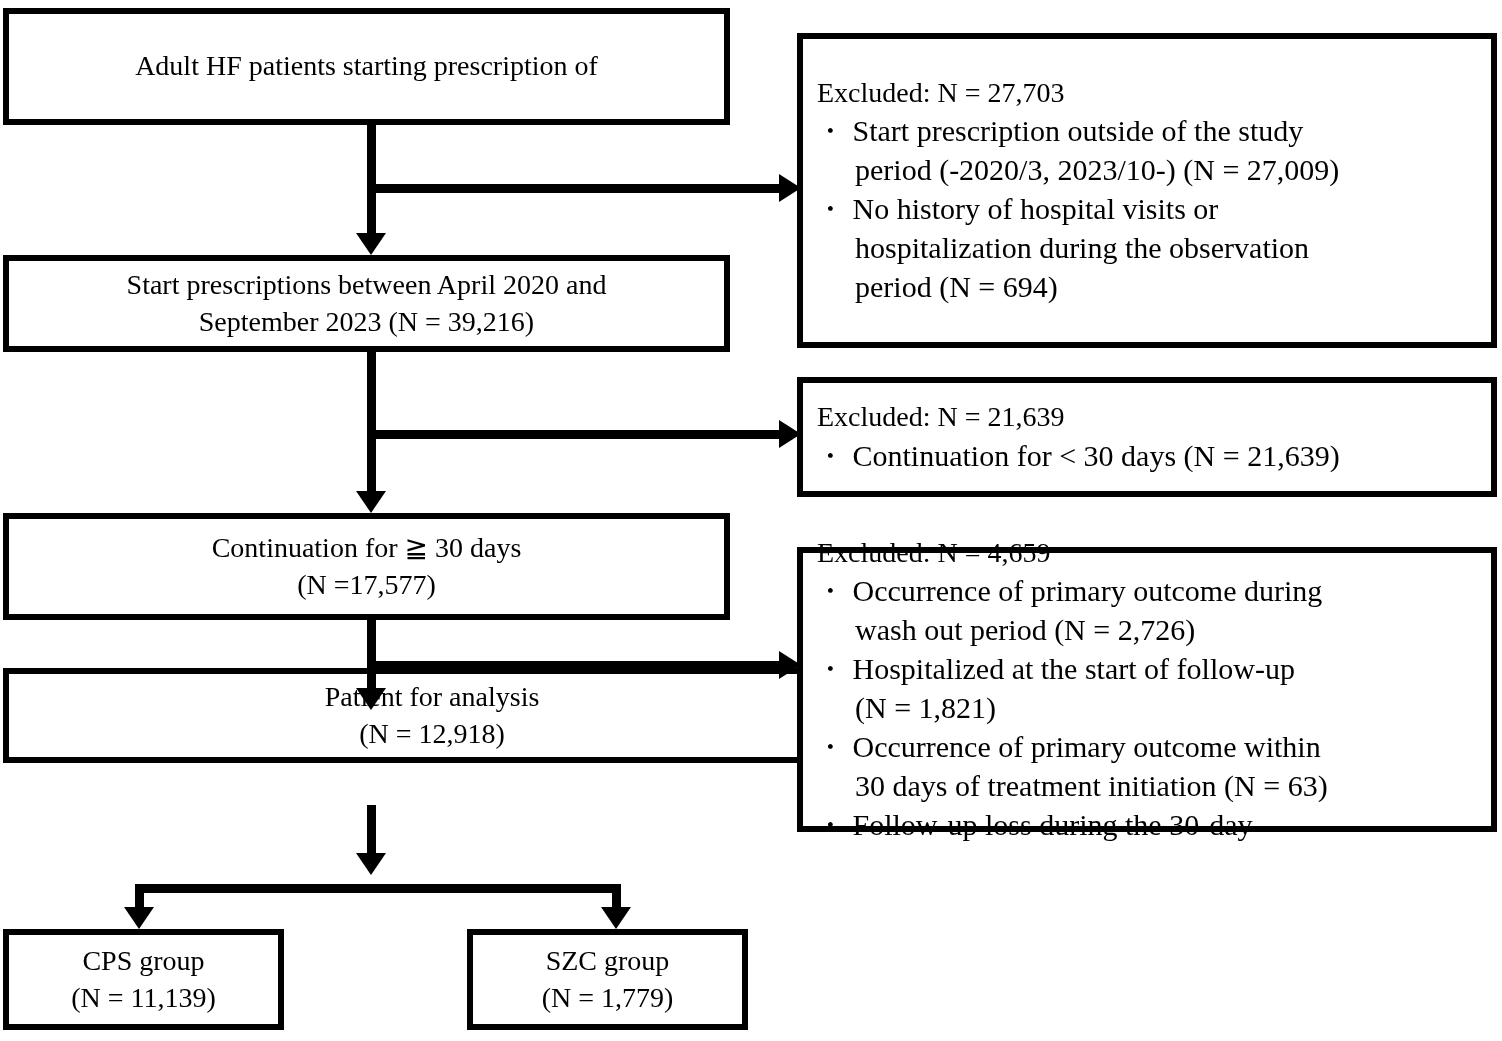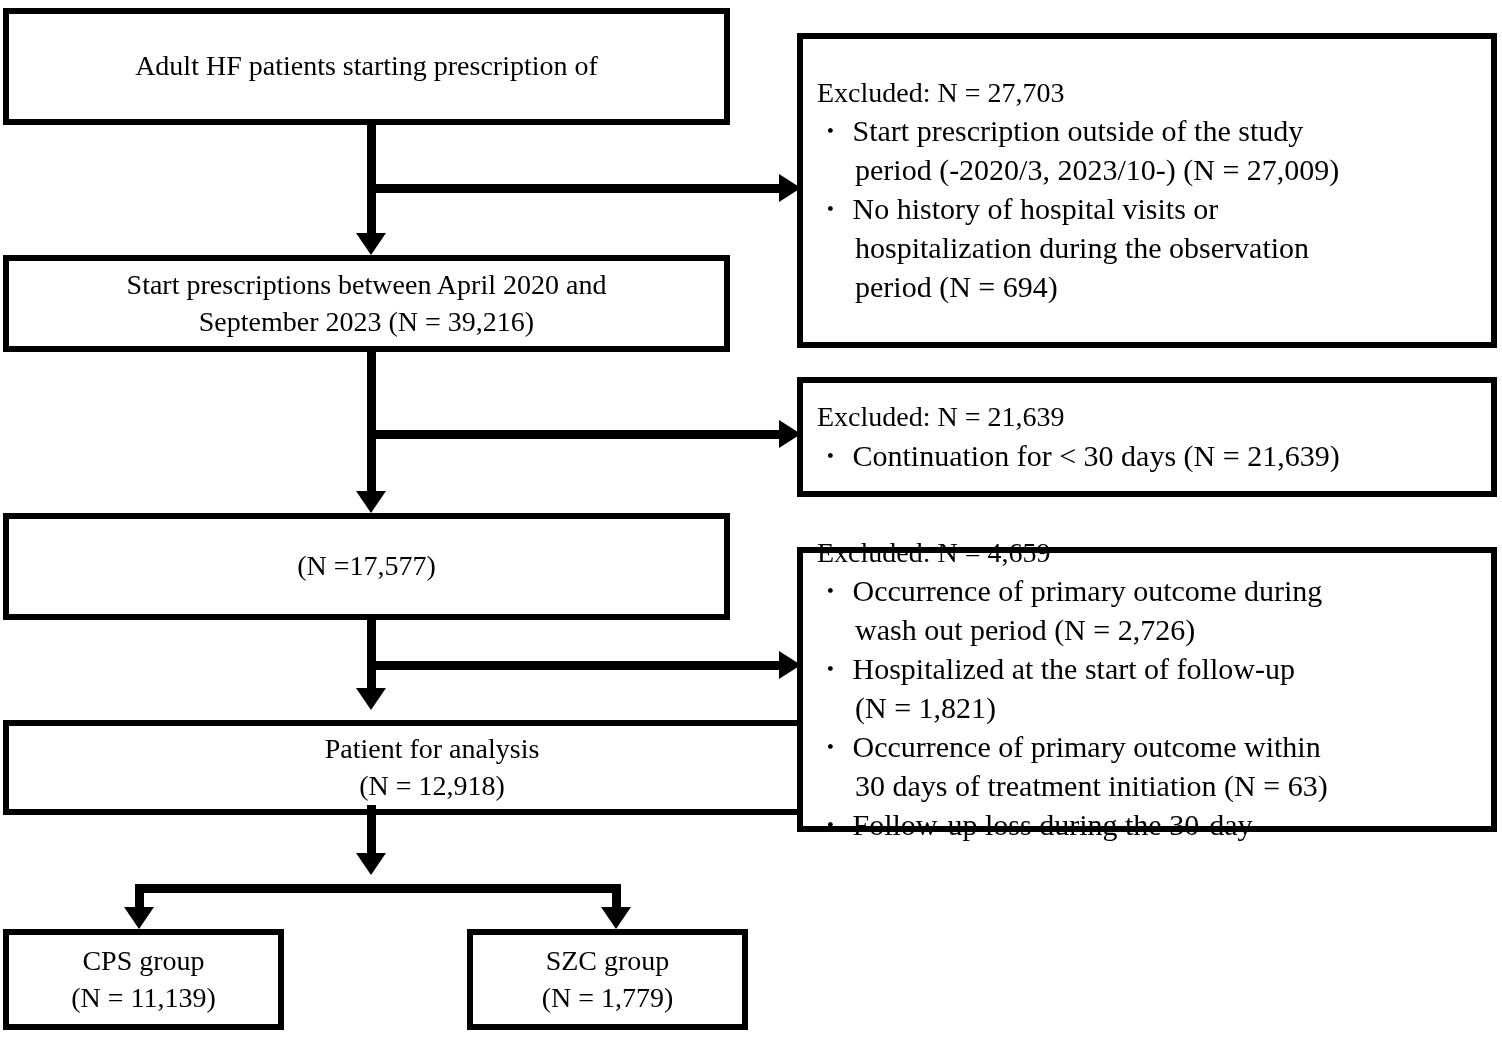--- a/index.html
+++ b/index.html
@@ -106,6 +106,7 @@
   </div>
 
   <div class="box center" style="left:3px; top:513px; width:727px; height:107px;">
+    <div class="line">Continuation for ≧ 30 days</div>
     <div class="line">(N =17,577)</div>
   </div>
 

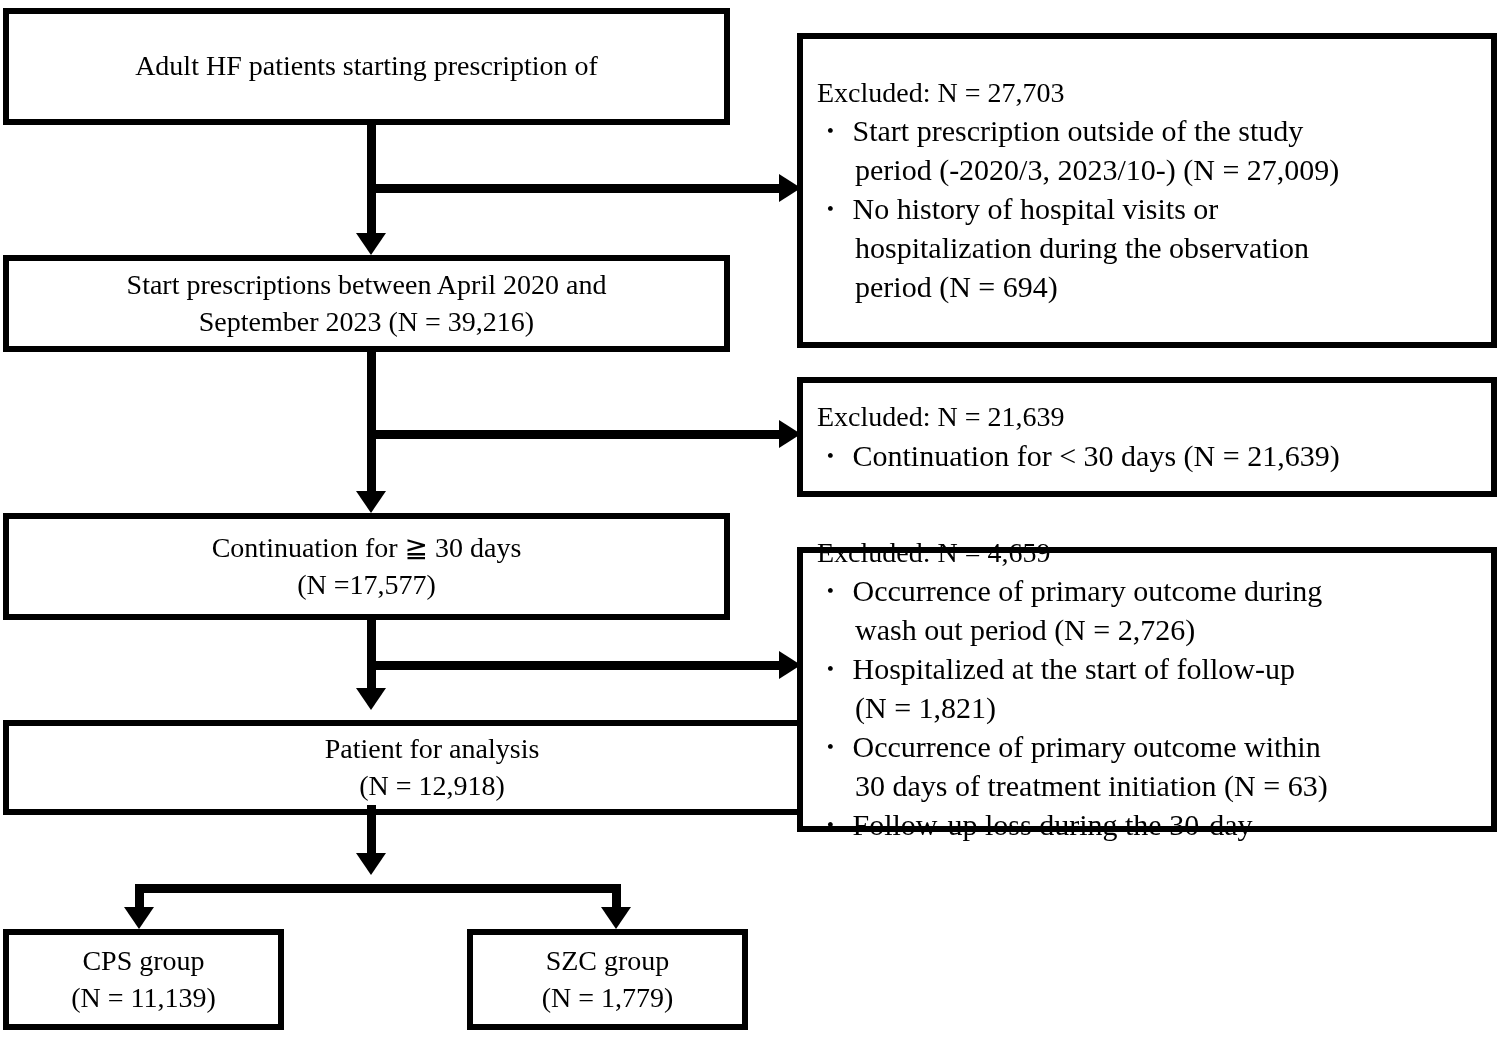--- a/index.html
+++ b/index.html
@@ -110,7 +110,7 @@
     <div class="line">(N =17,577)</div>
   </div>
 
-  <div class="box center" style="left:3px; top:720px; width:858px; height:95px;">
+  <div class="box center" style="left:3px; top:668px; width:858px; height:95px;">
     <div class="line">Patient for analysis</div>
     <div class="line">(N = 12,918)</div>
   </div>

